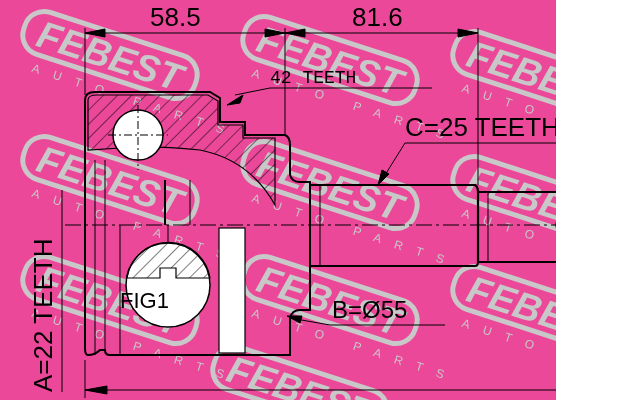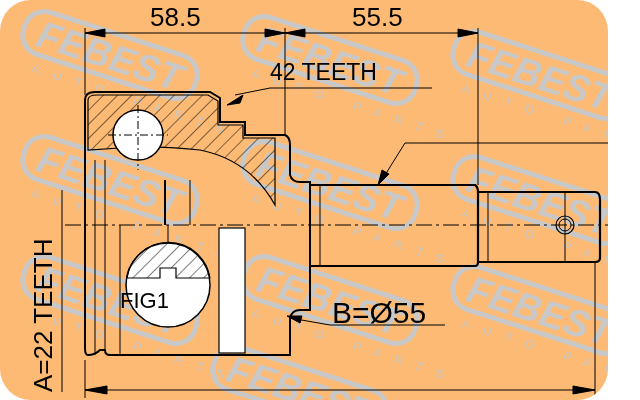--- a/index.html
+++ b/index.html
@@ -3,7 +3,7 @@
 <meta charset="utf-8">
 <style>
   html,body{margin:0;padding:0;background:#fff;}
-  #root{position:relative;width:608px;height:400px;overflow:hidden;background:#fdba74;font-family:"Liberation Sans",sans-serif;border-radius:31px;}
+  #root{position:relative;width:556px;height:400px;overflow:hidden;background:#ec4899;font-family:"Liberation Sans",sans-serif;}
   svg{position:absolute;left:0;top:0;}
   .lbl{position:absolute;font-family:"Liberation Sans",sans-serif;color:#000;white-space:nowrap;line-height:1;}
 </style>

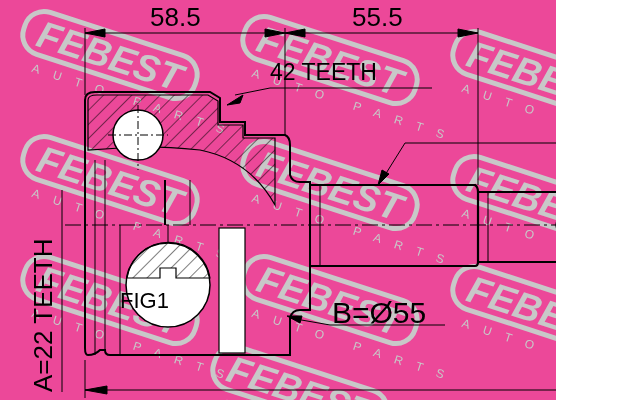--- a/index.html
+++ b/index.html
@@ -103,7 +103,7 @@
   </svg>
 
   <div class="lbl" style="left:150px;top:4px;font-size:26px;">58.5</div>
-  <div class="lbl" style="left:352px;top:4px;font-size:26px;">55.5</div>
+  <div class="lbl" style="left:352px;top:4px;font-size:26px;">81.6</div>
   <div class="lbl" style="left:270px;top:61px;font-size:23px;">42 TEETH</div>
   <div class="lbl" style="left:332px;top:298px;font-size:30px;">B=Ø55</div>
   <div class="lbl" style="left:120px;top:290px;font-size:22px;">FIG1</div>

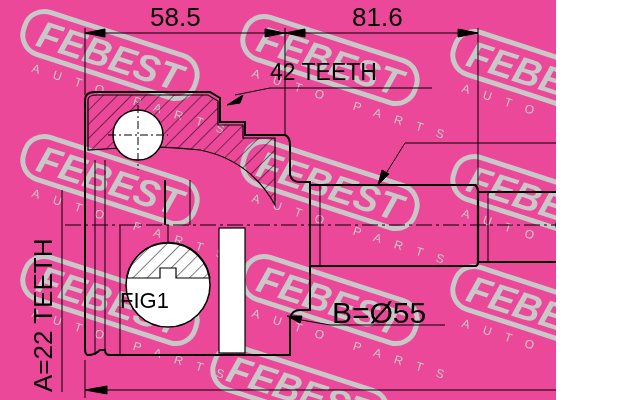--- a/index.html
+++ b/index.html
@@ -104,7 +104,7 @@
 
   <div class="lbl" style="left:150px;top:4px;font-size:26px;">58.5</div>
   <div class="lbl" style="left:352px;top:4px;font-size:26px;">81.6</div>
-  <div class="lbl" style="left:270px;top:61px;font-size:23px;">42 TEETH</div>
+  <div class="lbl" style="left:270px;top:69px;font-size:18px;font-family:Liberation Mono, monospace;">42 TEETH</div>
   <div class="lbl" style="left:332px;top:298px;font-size:30px;">B=Ø55</div>
   <div class="lbl" style="left:120px;top:290px;font-size:22px;">FIG1</div>
   <div class="lbl" style="left:30px;top:392px;font-size:26px;transform:rotate(-90deg);transform-origin:0 0;">A=22 TEETH</div>

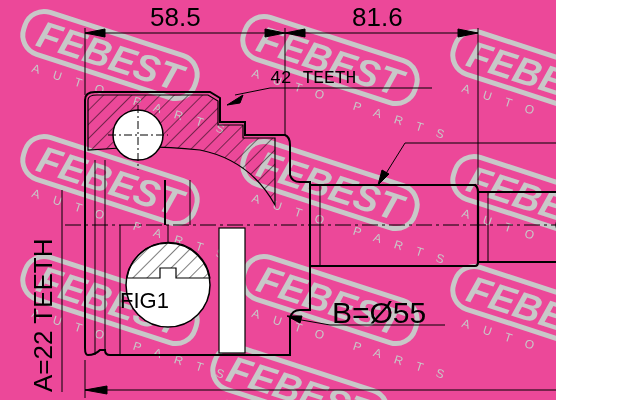--- a/index.html
+++ b/index.html
@@ -105,6 +105,7 @@
   <div class="lbl" style="left:150px;top:4px;font-size:26px;">58.5</div>
   <div class="lbl" style="left:352px;top:4px;font-size:26px;">81.6</div>
   <div class="lbl" style="left:270px;top:69px;font-size:18px;font-family:Liberation Mono, monospace;">42 TEETH</div>
+  <div class="lbl" style="left:405px;top:114px;font-size:26px;">C=25 TEETH</div>
   <div class="lbl" style="left:332px;top:298px;font-size:30px;">B=Ø55</div>
   <div class="lbl" style="left:120px;top:290px;font-size:22px;">FIG1</div>
   <div class="lbl" style="left:30px;top:392px;font-size:26px;transform:rotate(-90deg);transform-origin:0 0;">A=22 TEETH</div>

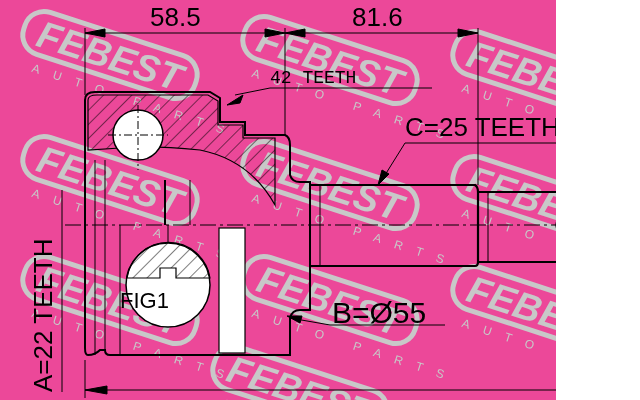--- a/index.html
+++ b/index.html
@@ -106,7 +106,7 @@
   <div class="lbl" style="left:352px;top:4px;font-size:26px;">81.6</div>
   <div class="lbl" style="left:270px;top:69px;font-size:18px;font-family:Liberation Mono, monospace;">42 TEETH</div>
   <div class="lbl" style="left:405px;top:114px;font-size:26px;">C=25 TEETH</div>
-  <div class="lbl" style="left:332px;top:298px;font-size:30px;">B=Ø55</div>
+  <div class="lbl" style="left:332px;top:298px;font-size:24px;">B=Ø55</div>
   <div class="lbl" style="left:120px;top:290px;font-size:22px;">FIG1</div>
   <div class="lbl" style="left:30px;top:392px;font-size:26px;transform:rotate(-90deg);transform-origin:0 0;">A=22 TEETH</div>
 </div>

